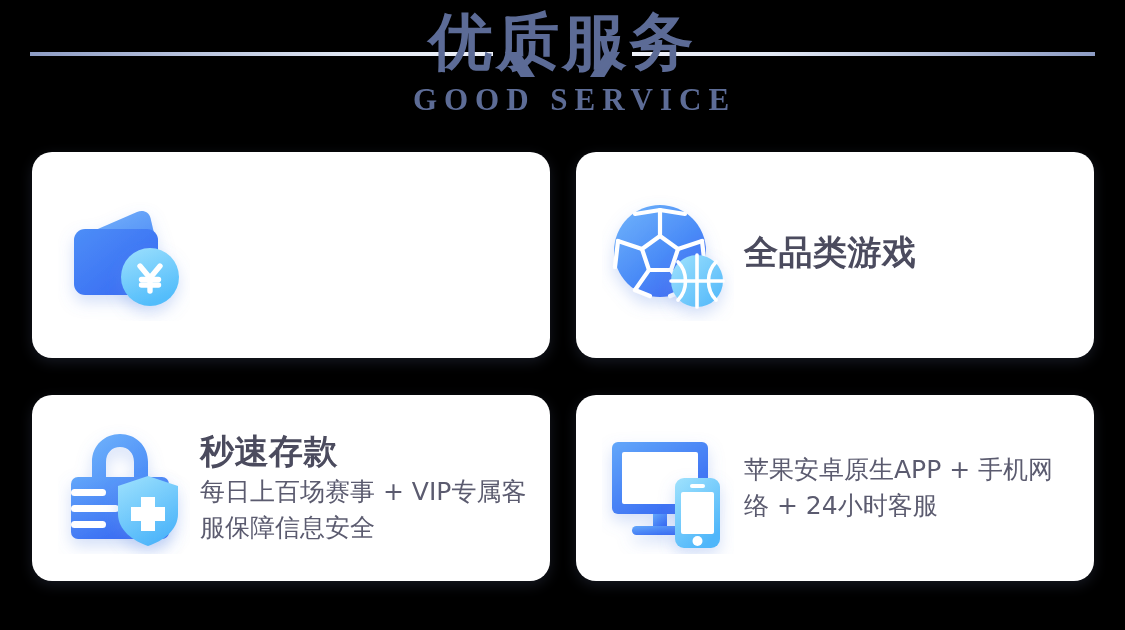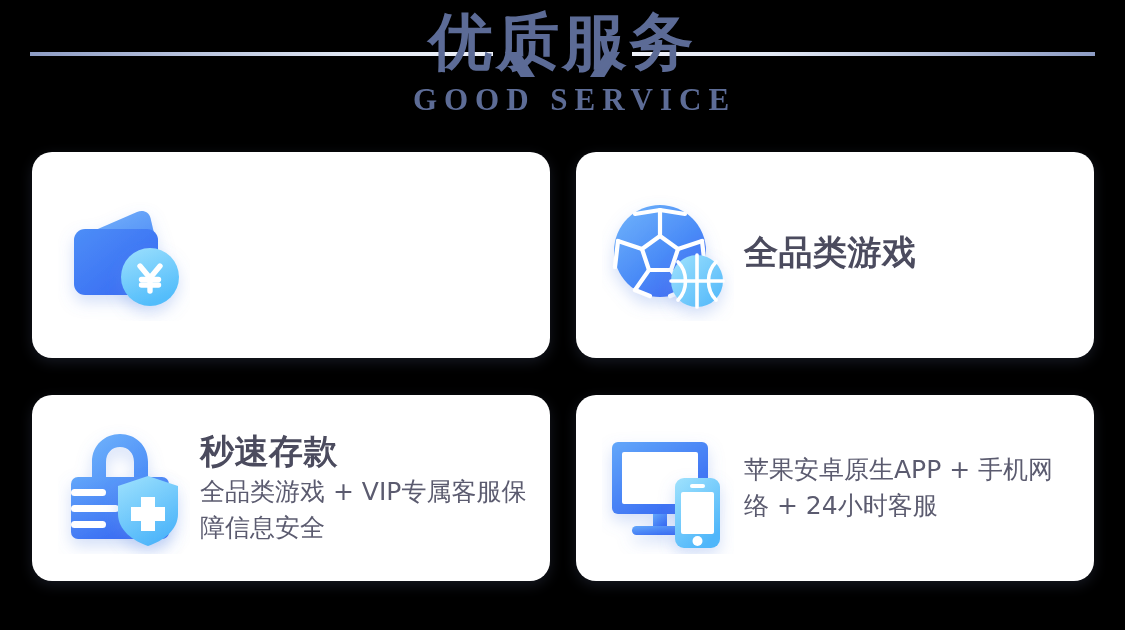--- a/index.html
+++ b/index.html
@@ -247,7 +247,7 @@
       </div>
       <div class="card-text">
         <div class="card-title">秒速存款</div>
-        <div class="card-desc">全品类游戏 + VIP专属客服保障信息安全</div>
+        <div class="card-desc">每日上百场赛事 + VIP专属客服保障信息安全</div>
       </div>
     </div>
 

